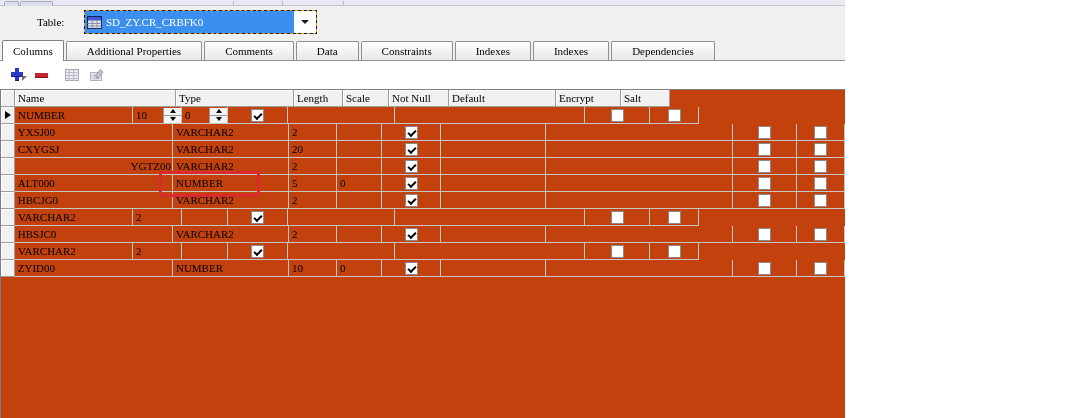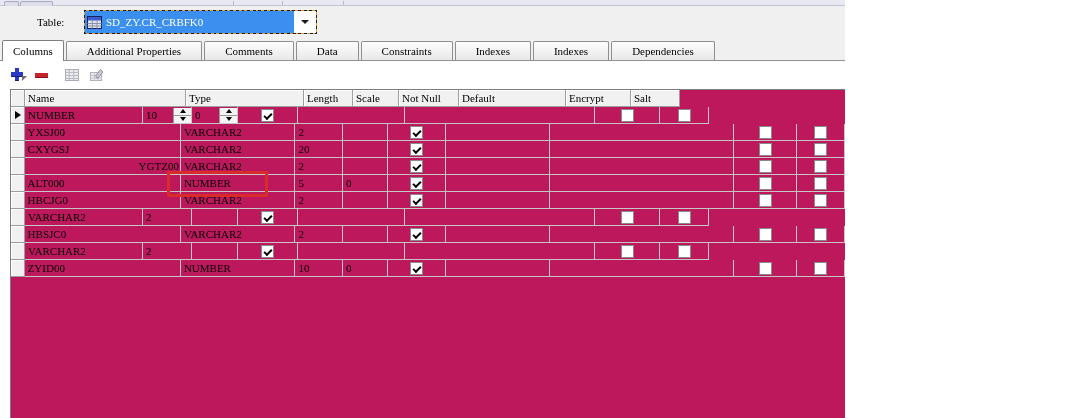--- a/index.html
+++ b/index.html
@@ -34,7 +34,7 @@
   .icon-plus .tip{position:absolute;right:-2px;bottom:1px;width:0;height:0;border-top:5px solid #6f6f6f;border-right:5px solid transparent;}
   .icon-minus{width:13px;height:4px;background:#c4252c;box-shadow:0 1px 0 #82141a;}
   
-  .grid-outer{position:absolute;left:0;top:28px;right:0;bottom:0;margin-left:10px;border-left:1px solid #7d7d7d;border-top:1px solid #7d7d7d;background:#be185d;overflow:hidden;}
+  .grid-outer{position:absolute;left:0;top:28px;right:0;bottom:0;margin-left:0;border-left:1px solid #7d7d7d;border-top:1px solid #7d7d7d;background:#c2410c;overflow:hidden;}
   .grow{display:flex;height:17px;}
   .hcell{box-sizing:border-box;height:17px;background:#f1f1f1;border-right:1px solid #9e9e9e;border-bottom:1px solid #9e9e9e;
          box-shadow:inset 1px 1px 0 #ffffff;font-size:11px;line-height:16px;padding-left:3px;white-space:nowrap;overflow:hidden;}

